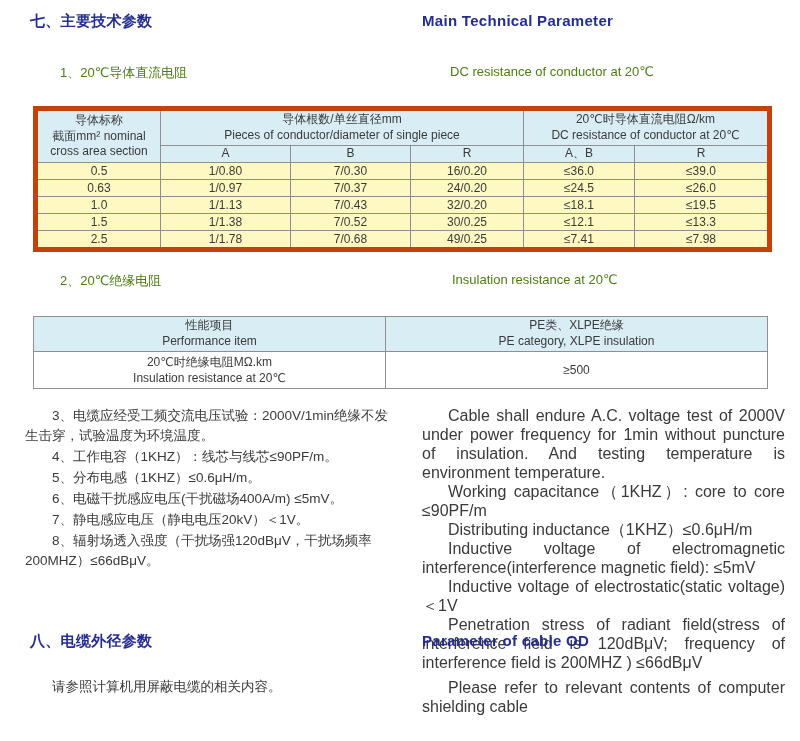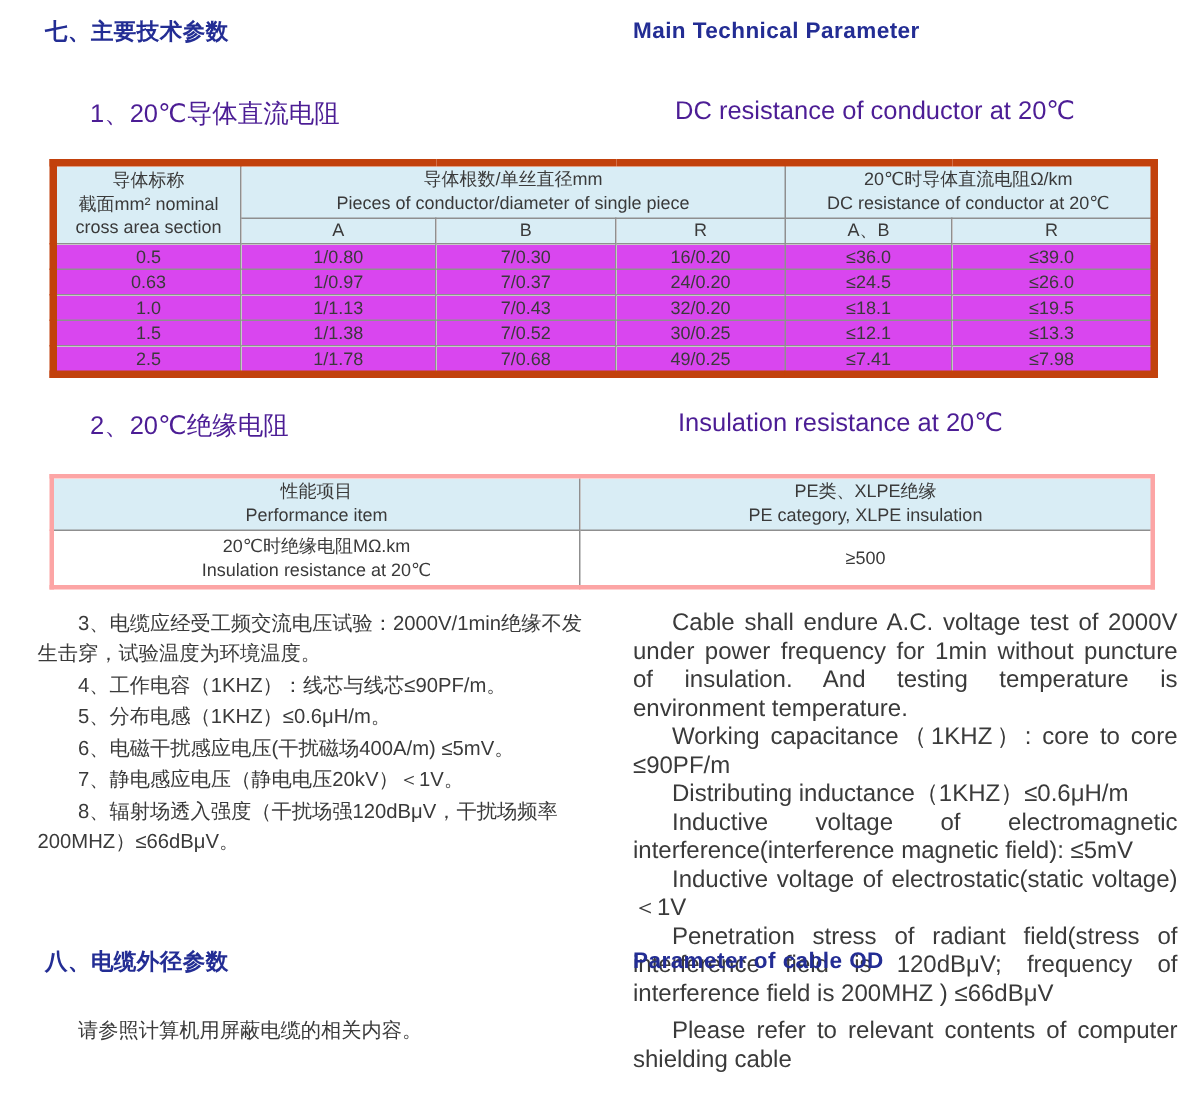--- a/index.html
+++ b/index.html
@@ -9,7 +9,7 @@
   }
   .abs{position:absolute;}
   .sec-title{font-size:15px;font-weight:bold;color:#232d94;letter-spacing:.3px;}
-  .sub-head{font-size:17px;color:#4c1d95;}
+  .sub-head{font-size:13px;color:#4d7c0f;}
   
   table{border-collapse:collapse;table-layout:fixed;width:734px;color:#3a3a3a;}
   .t1 th,.t1 td,.t2 th,.t2 td{

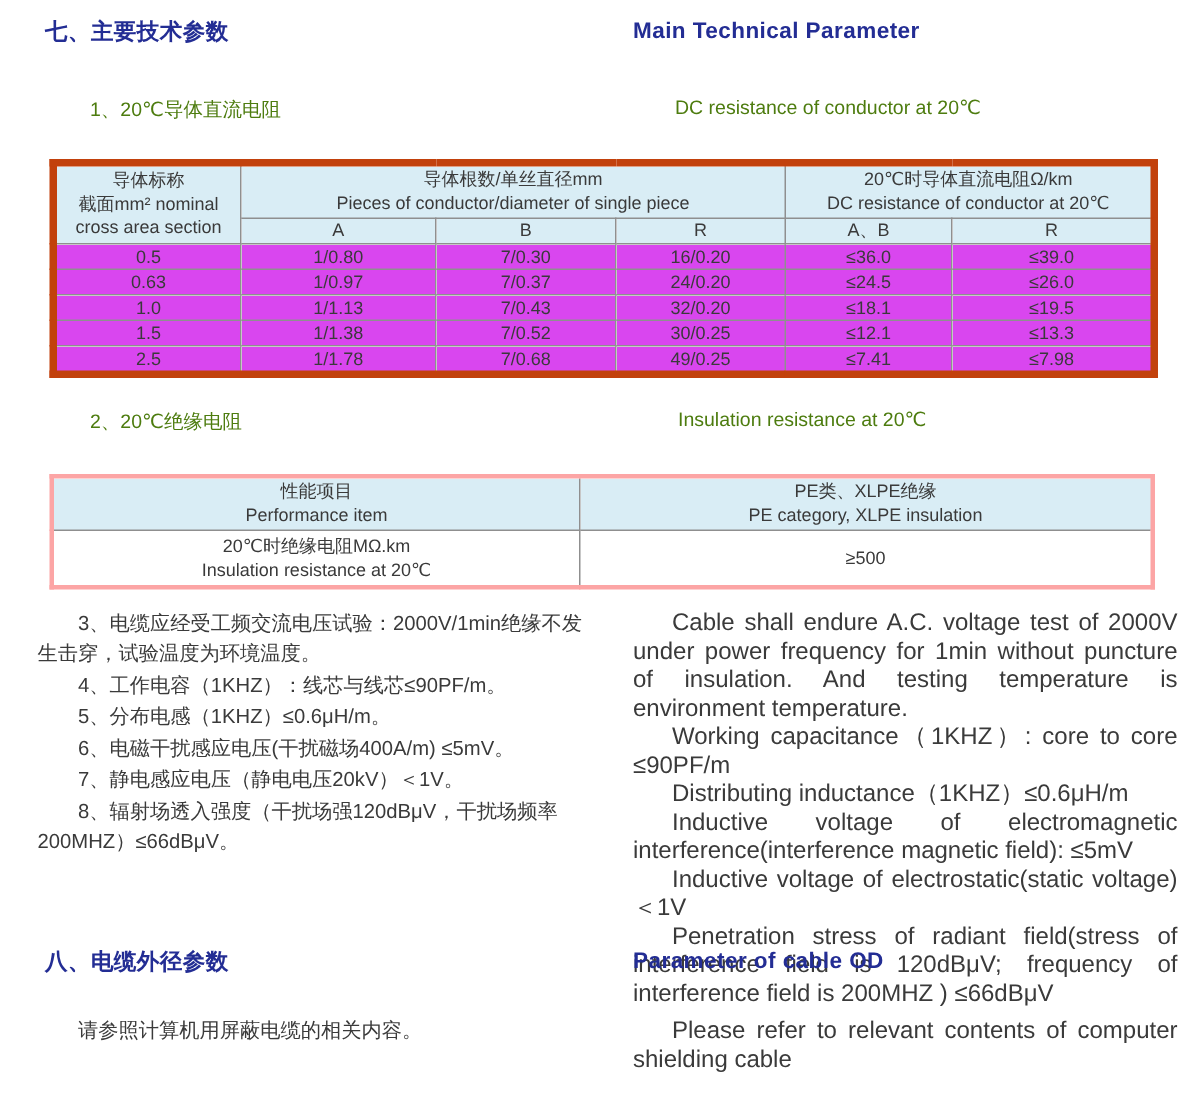--- a/index.html
+++ b/index.html
@@ -19,7 +19,7 @@
   .t1{border:5px solid #c2410c;}
   .t2{border:3px solid #fca5a5;}
   .t1 thead th,.t2 thead th{background:#d9edf5;font-size:12px;line-height:1.32;}
-  .t1 tbody td{font-size:12px;height:16px;line-height:15px;background:#d946ef;}
+  .t1 tbody td{font-size:12px;height:16px;line-height:15px;background:#fef9c3;}
   .t1 .grp-row th{height:34px;}
   .t1 .sub-row th{height:16px;}
   .t2 thead th{height:34px;}

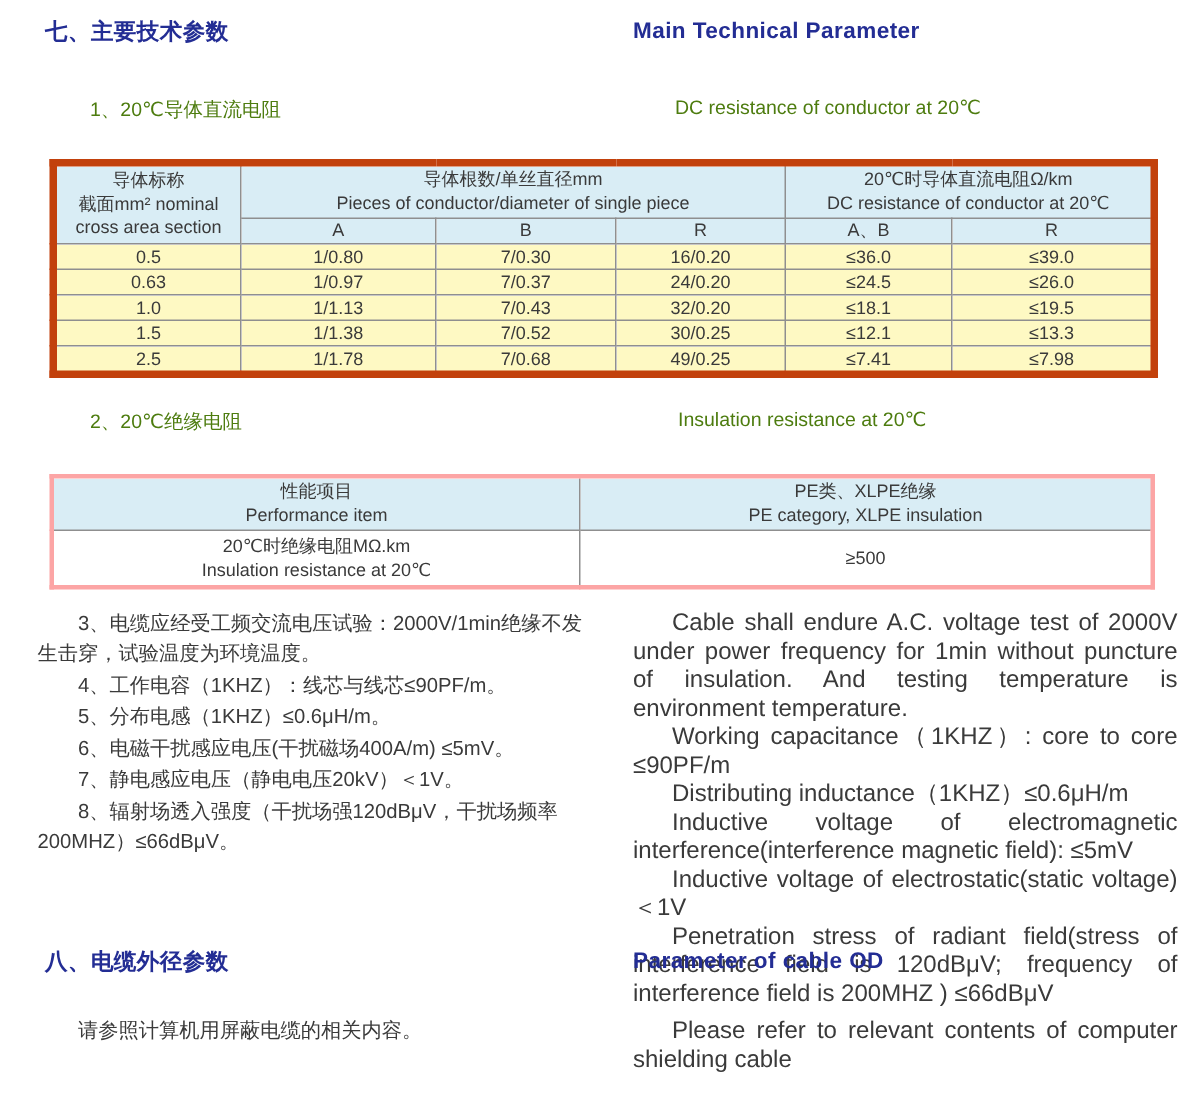--- a/index.html
+++ b/index.html
@@ -17,7 +17,7 @@
     padding:0 2px;font-weight:normal;overflow:hidden;white-space:nowrap;
   }
   .t1{border:5px solid #c2410c;}
-  .t2{border:3px solid #fca5a5;}
+  .t2{border:1px solid #fca5a5;}
   .t1 thead th,.t2 thead th{background:#d9edf5;font-size:12px;line-height:1.32;}
   .t1 tbody td{font-size:12px;height:16px;line-height:15px;background:#fef9c3;}
   .t1 .grp-row th{height:34px;}

